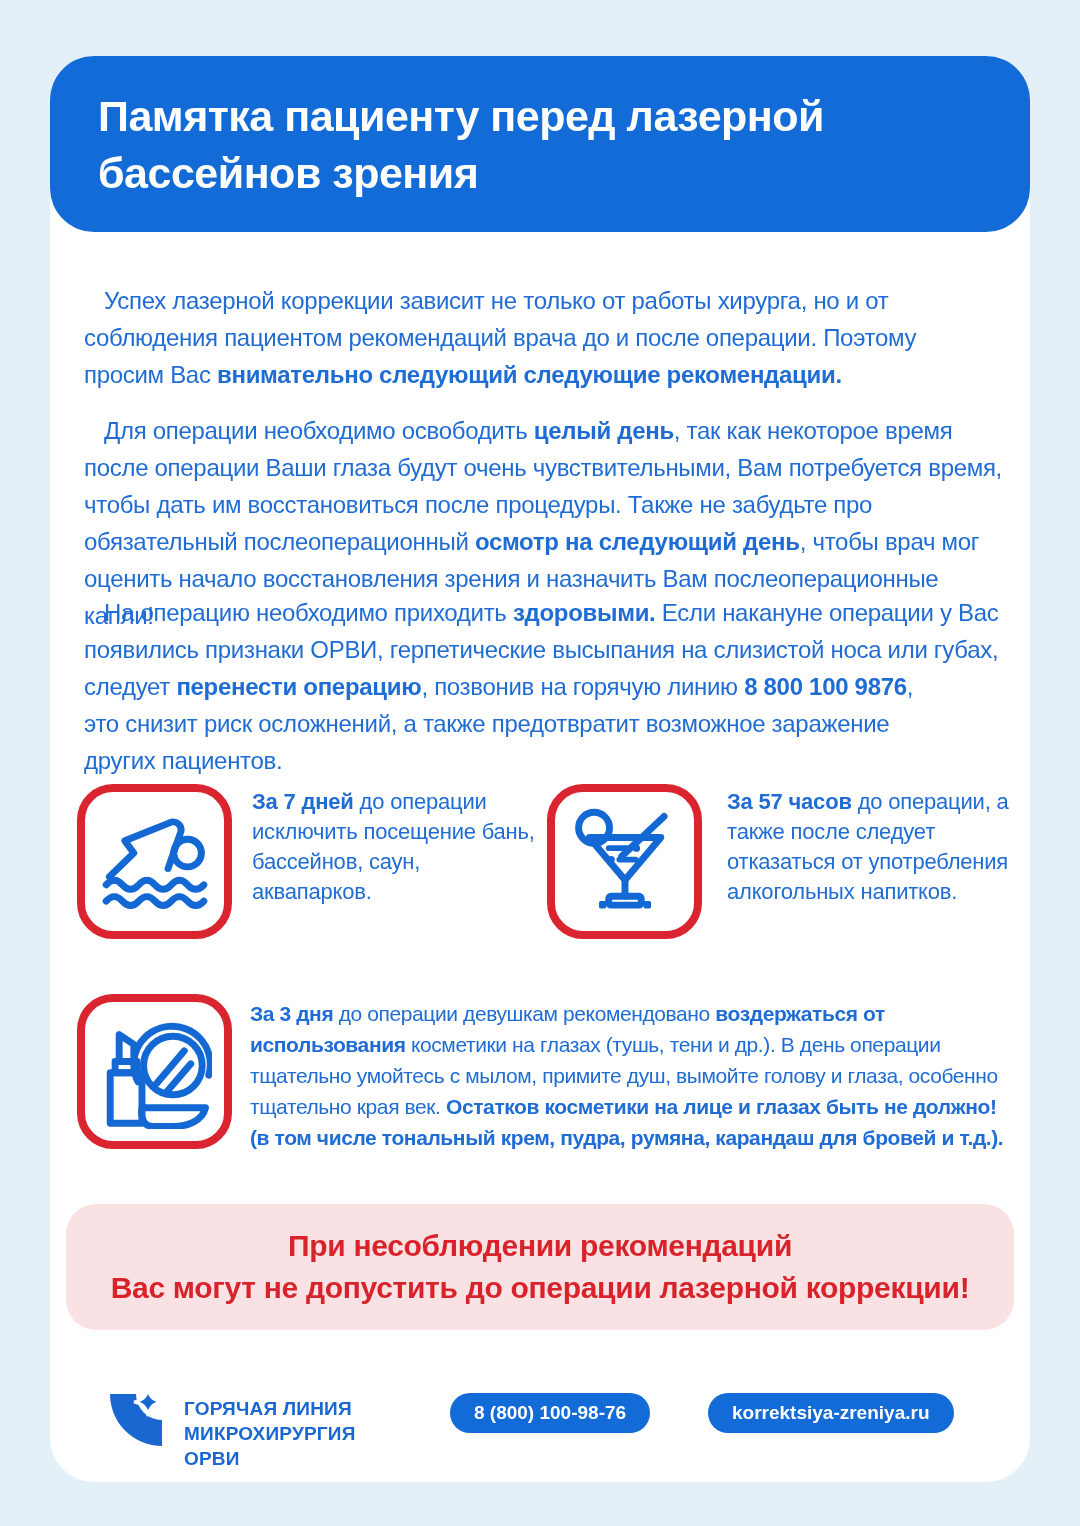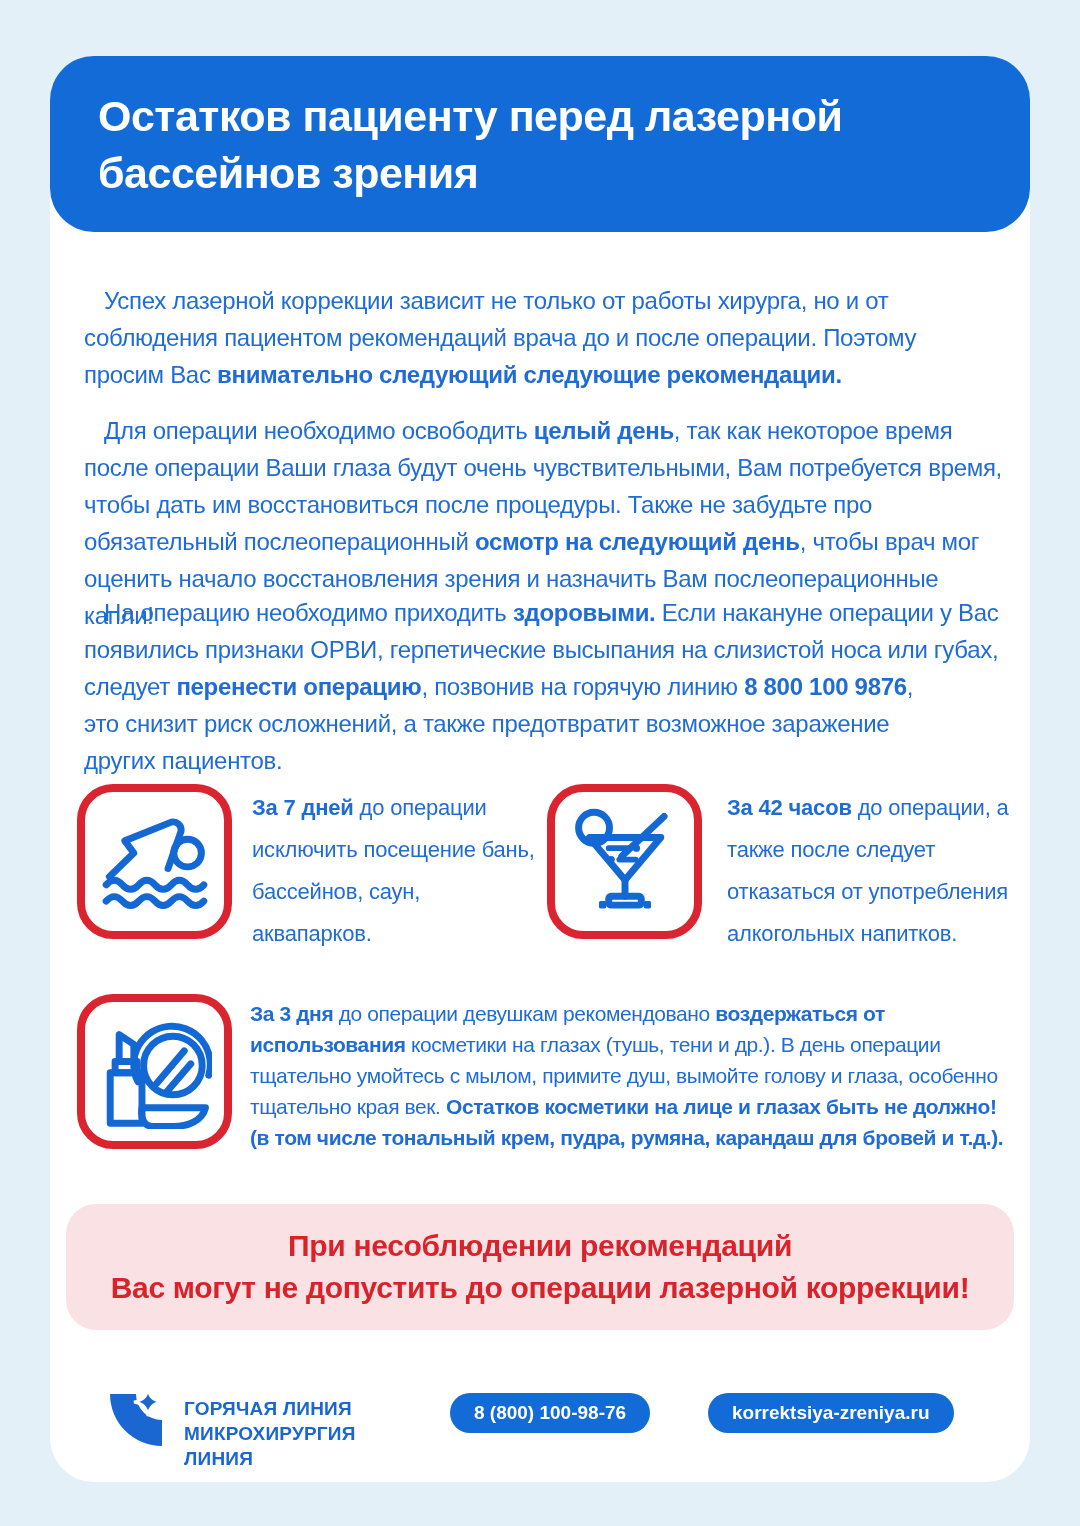--- a/index.html
+++ b/index.html
@@ -120,7 +120,7 @@
 
     <div class="header">
       <div class="title">
-        <div>Остатков пациенту перед лазерной</div>
+        <div>Памятка пациенту перед лазерной</div>
         <div>бассейнов зрения</div>
       </div>
     </div>

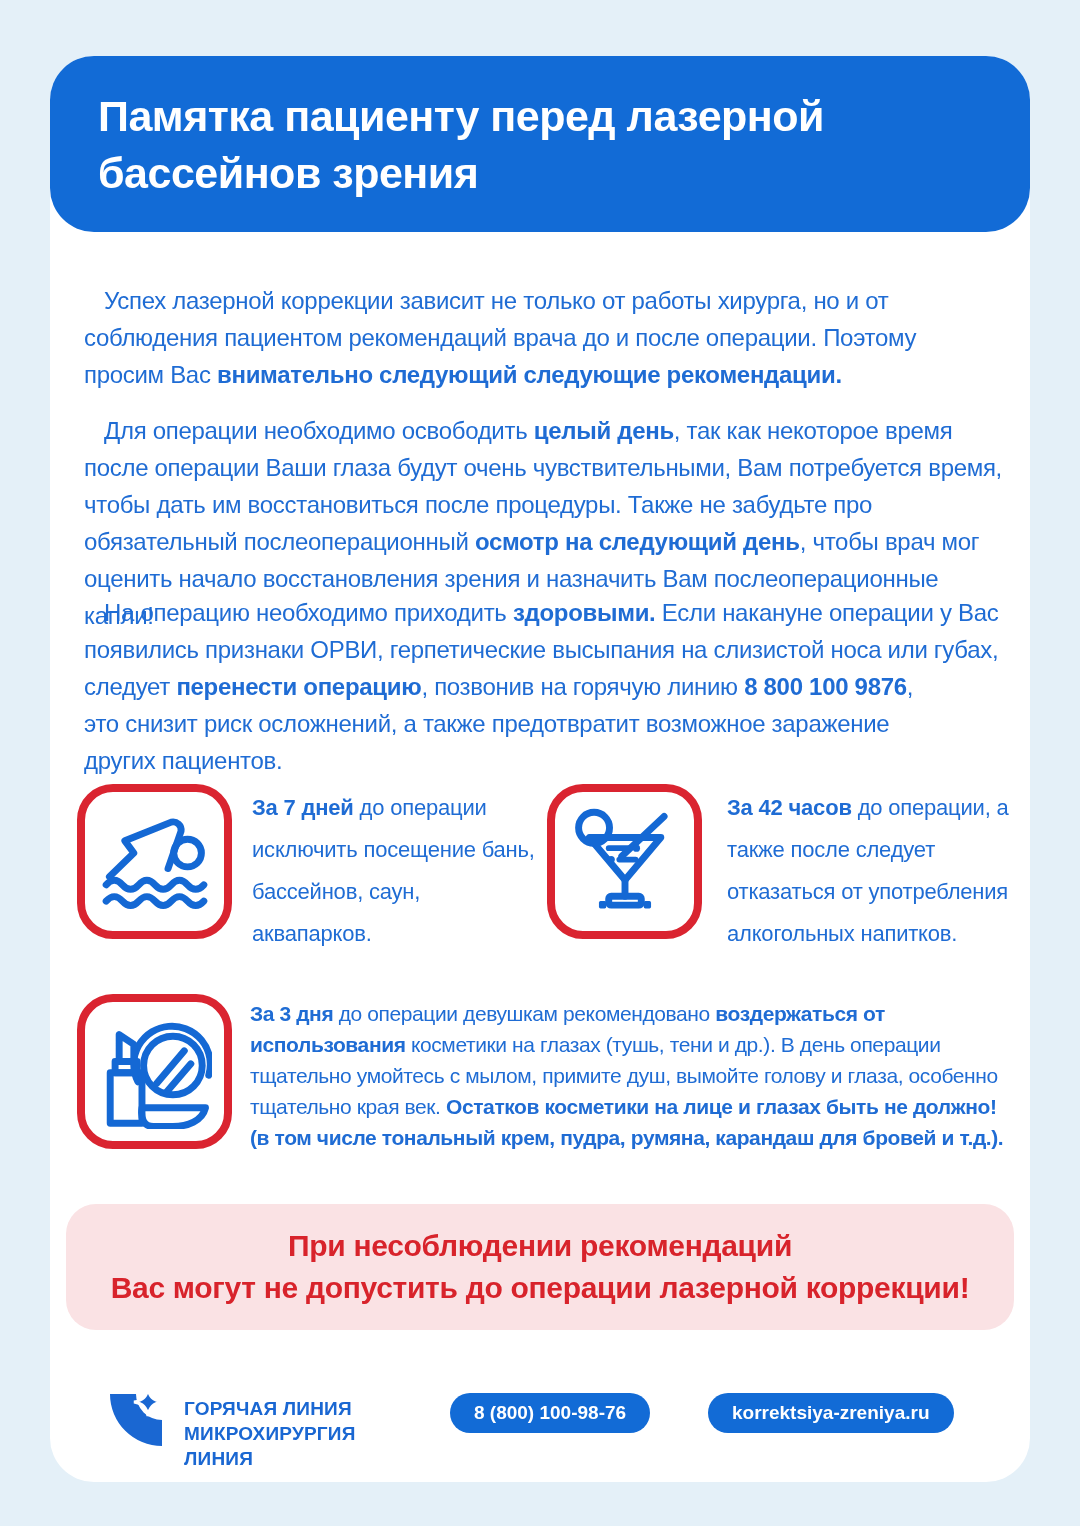--- a/index.html
+++ b/index.html
@@ -57,7 +57,7 @@
     position: absolute;
     color: #1f6cd4;
     font-size: 22px;
-    line-height: 42px;
+    line-height: 30px;
     letter-spacing: -0.2px;
   }
   .tiptext.wide { font-size: 21px; line-height: 31px; letter-spacing: -0.4px; }

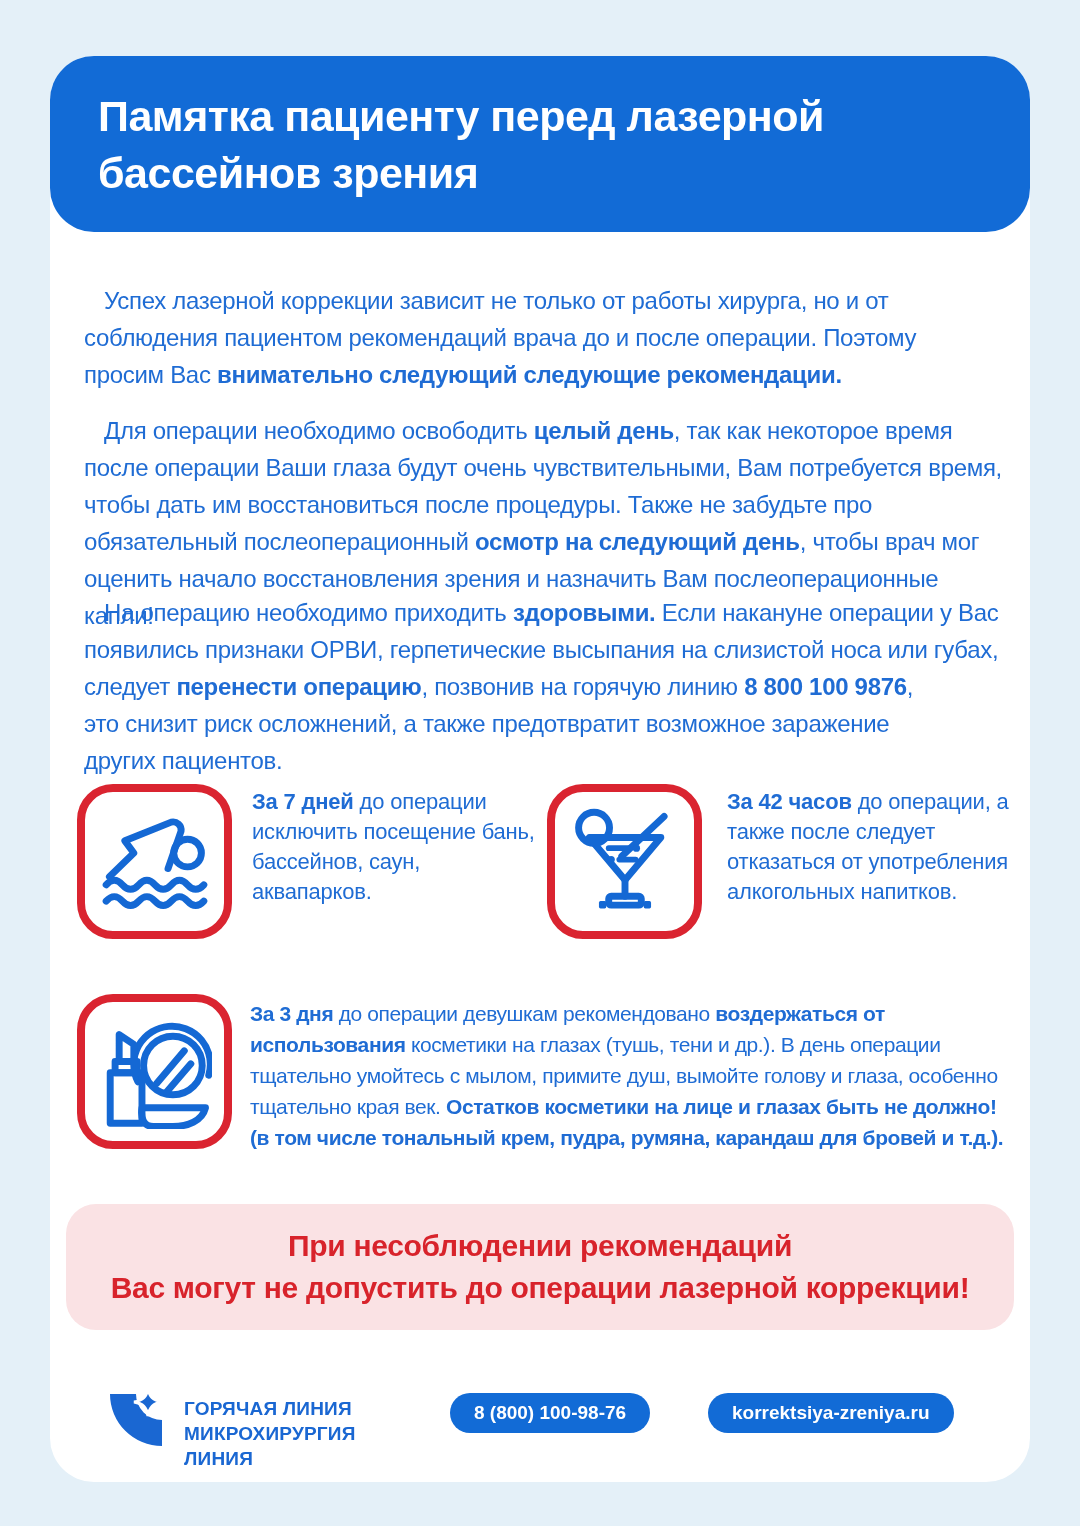--- a/index.html
+++ b/index.html
@@ -154,7 +154,7 @@
         <path class="ic" style="stroke-width:7" d="M63 67 H83"></path>
       </svg>
     </div>
-    <div class="tiptext" style="left:677px; top:731px; width:300px"><span class="b">За 42 часов</span><span> до операции, а также после следует отказаться от употребления алкогольных напитков.</span></div>
+    <div class="tiptext" style="left:677px; top:731px; width:300px"><span class="b">За 57 часов</span><span> до операции, а также после следует отказаться от употребления алкогольных напитков.</span></div>
 
     <div class="tipbox" style="left:27px; top:938px">
       <svg viewBox="0 0 140 140">

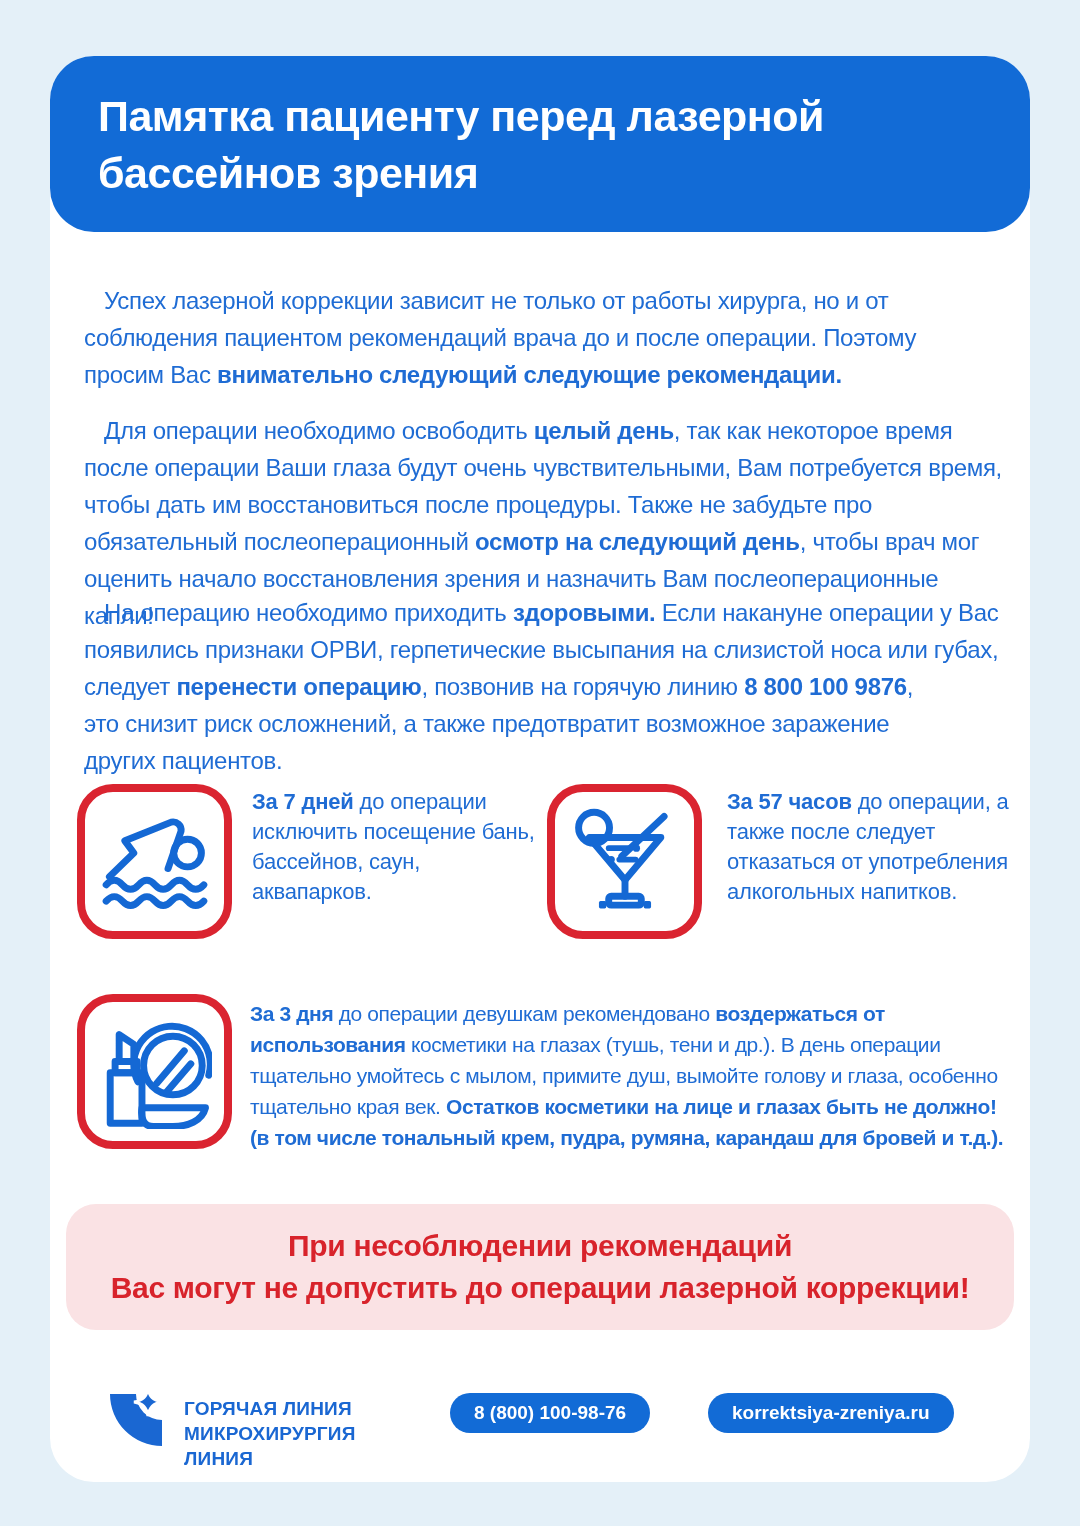--- a/index.html
+++ b/index.html
@@ -183,7 +183,7 @@
       <div class="logo-text">
         <div>ГОРЯЧАЯ ЛИНИЯ</div>
         <div>МИКРОХИРУРГИЯ</div>
-        <div>ЛИНИЯ</div>
+        <div>ОРВИ</div>
       </div>
     </div>
     <div class="pill phone">8 (800) 100-98-76</div>

